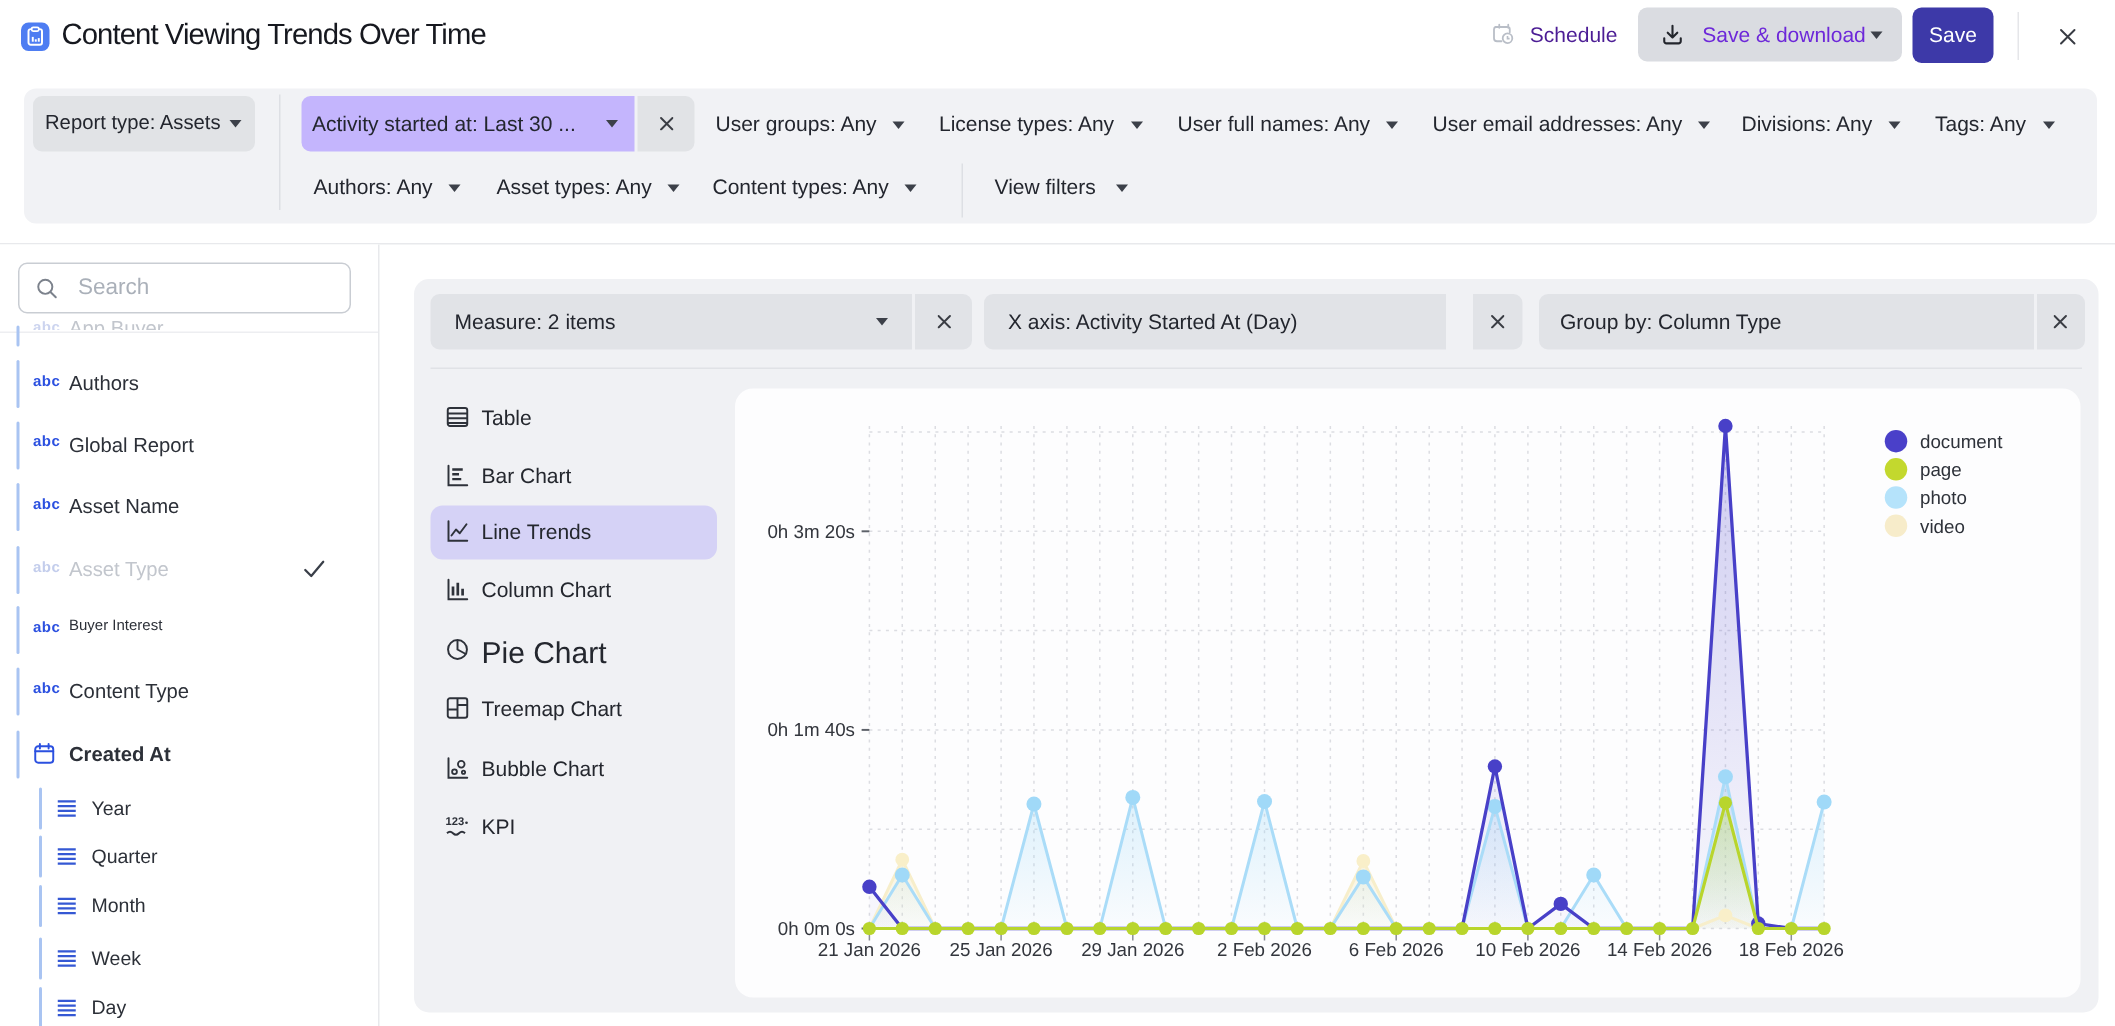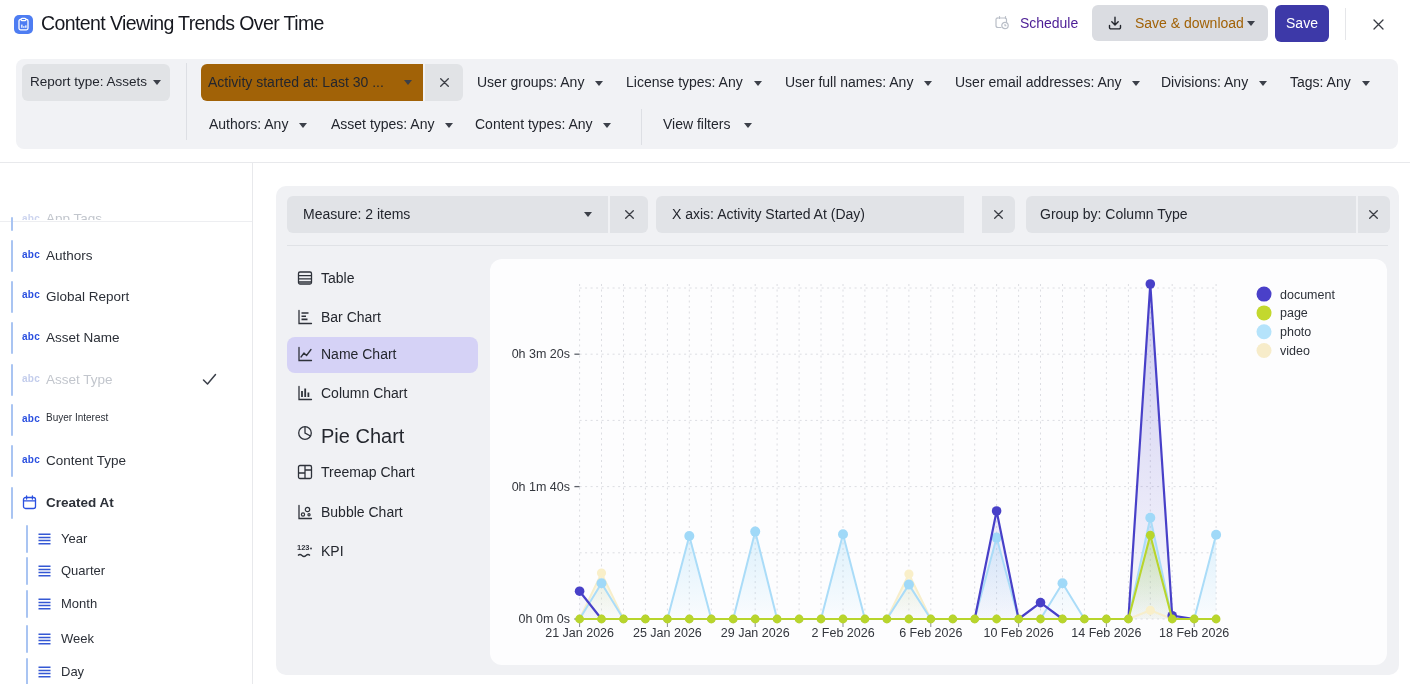--- a/index.html
+++ b/index.html
@@ -33,7 +33,7 @@
   <span style="margin-left:6px;">Schedule</span>
 </div>
 
-<div class="abs" style="left:1092px; top:5px; width:176px; height:36px; background:#dadce1; border-radius:6px; font-size:14px; color:#a16207; line-height:36px; text-align:left; white-space:nowrap;">
+<div class="abs" style="left:1092px; top:5px; width:176px; height:36px; background:#dadce1; border-radius:6px; font-size:14px; color:#6d28d9; line-height:36px; text-align:left; white-space:nowrap;">
   <svg width="16" height="16" viewBox="0 0 16 16" style="vertical-align:-3px; margin-left:15px;">
     <path d="M8 2.2 V9.6 M4.8 6.8 L8 10 L11.2 6.8" fill="none" stroke="#22252c" stroke-width="1.4" stroke-linecap="round" stroke-linejoin="round"></path>
     <path d="M2.5 10.5 v2 a1.4 1.4 0 0 0 1.4 1.4 h8.2 a1.4 1.4 0 0 0 1.4 -1.4 v-2" fill="none" stroke="#22252c" stroke-width="1.4" stroke-linecap="round"></path>

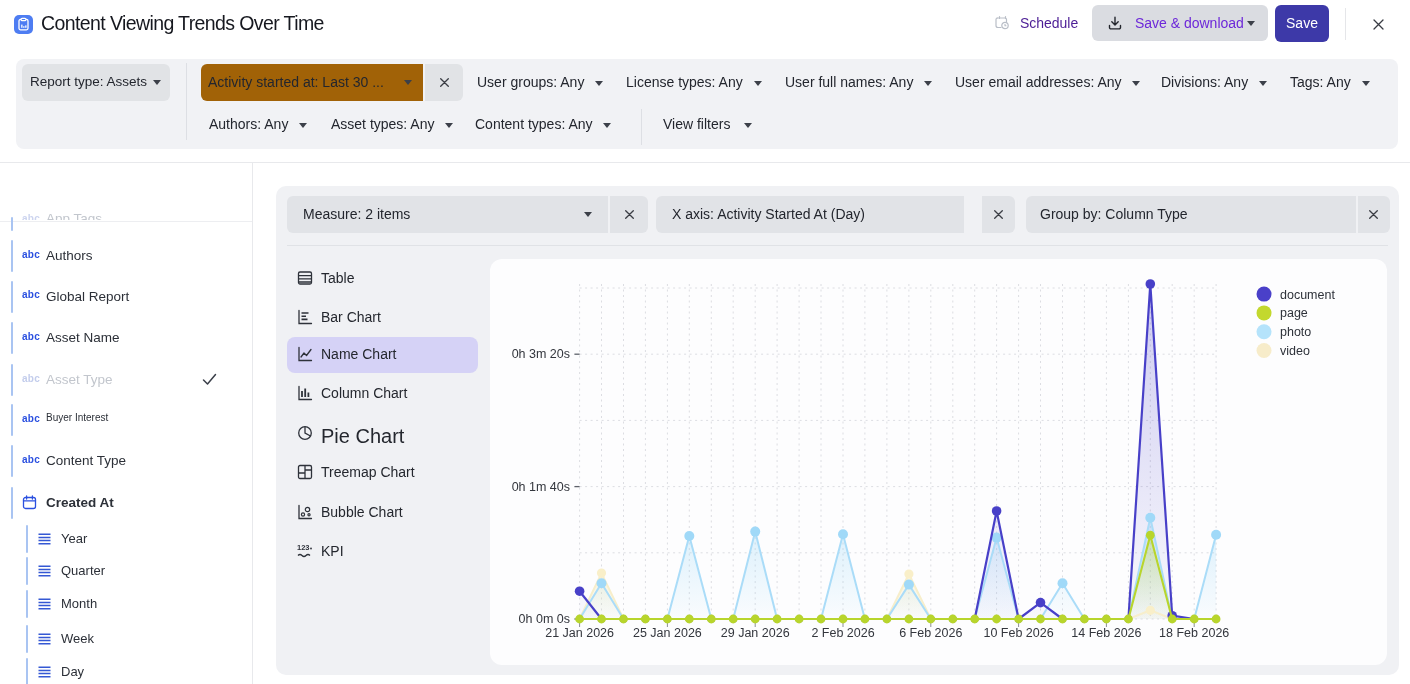--- a/index.html
+++ b/index.html
@@ -58,7 +58,7 @@
 
 <div class="abs" style="left:186px; top:63px; width:1px; height:77px; background:#dddfe4;"></div>
 
-<div class="abs" style="left:201px; top:64px; width:222px; height:37px; background:#a16207; border-radius:6px 0 0 6px; font-size:14px; line-height:36px; white-space:nowrap;">
+<div class="abs" style="left:201px; top:64px; width:222px; height:37px; background:#c4b5fd; border-radius:6px 0 0 6px; font-size:14px; line-height:36px; white-space:nowrap;">
   <span style="margin-left:7px;">Activity started at: Last 30 ...</span>
   <span class="caret" style="position:absolute; right:11px; top:16px;"></span>
 </div>

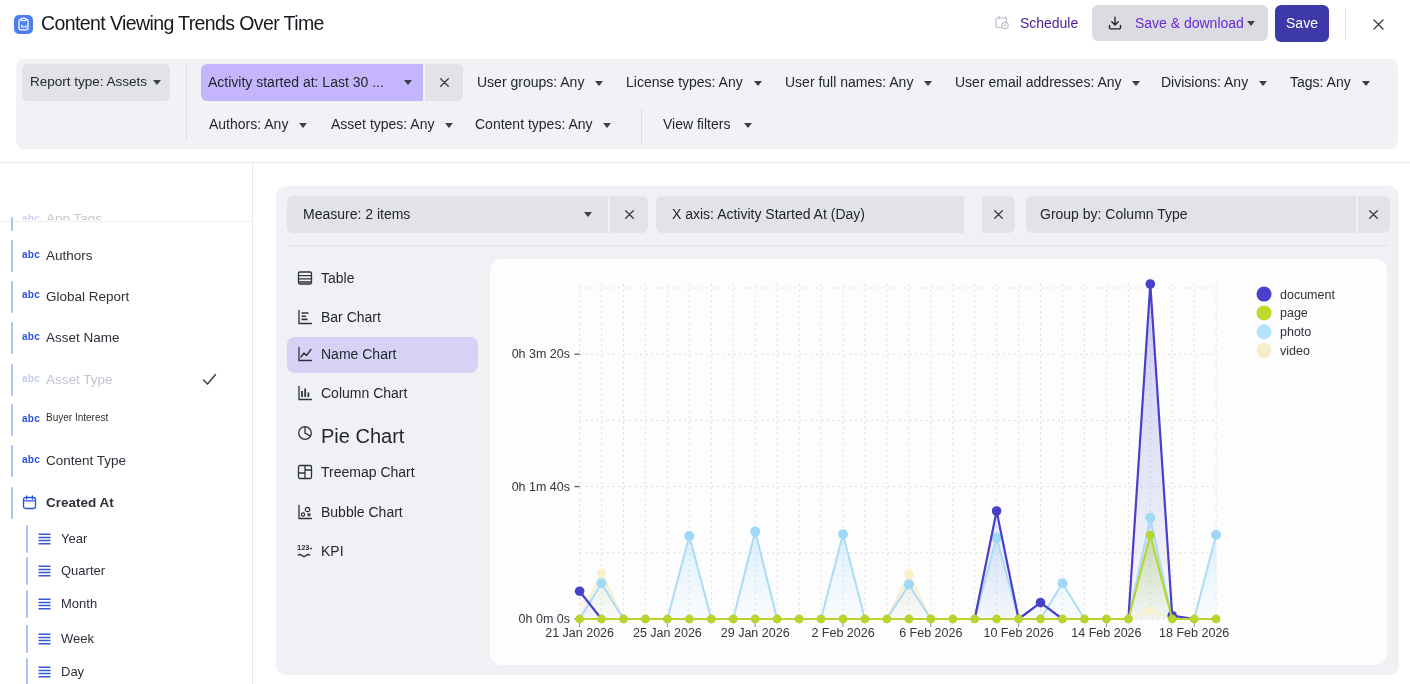--- a/index.html
+++ b/index.html
@@ -89,6 +89,13 @@
   <div class="abs" style="left:14px; top:57px; width:239px; height:14px; background:#fff;"></div>
   <div class="abs" style="left:0px; top:58px; width:253px; height:1px; background:#edeef1;"></div>
   <div class="abs" style="left:11px; top:54px; width:2px; height:14px; background:#a9c4f2; border-radius:2px;"></div>
+  <div class="abs" style="left:12px; top:12px; width:222px; height:34px; background:#fff; border:1px solid #c9cdd3; border-radius:6px;">
+    <svg width="15" height="15" viewBox="0 0 15 15" style="position:absolute; left:11px; top:9px;">
+      <circle cx="6.2" cy="6.2" r="4.7" fill="none" stroke="#7c828c" stroke-width="1.3"></circle>
+      <path d="M9.8 9.8 L13.2 13.2" stroke="#7c828c" stroke-width="1.3" stroke-linecap="round"></path>
+    </svg>
+    <span style="position:absolute; left:39px; top:7px; font-size:15px; color:#aab0b9;">Search</span>
+  </div>
   <div class="abs" style="left:11px; top:77px; width:2px; height:32px; background:#a9c4f2; border-radius:2px;"></div>
   <div class="abs" style="left:22px; top:86px; font-size:10px; font-weight:700; color:#2b50e0; letter-spacing:0.3px;">abc</div>
   <div class="abs" style="left:46px; top:85px; font-size:13.5px; color:#2c3038;">Authors</div>

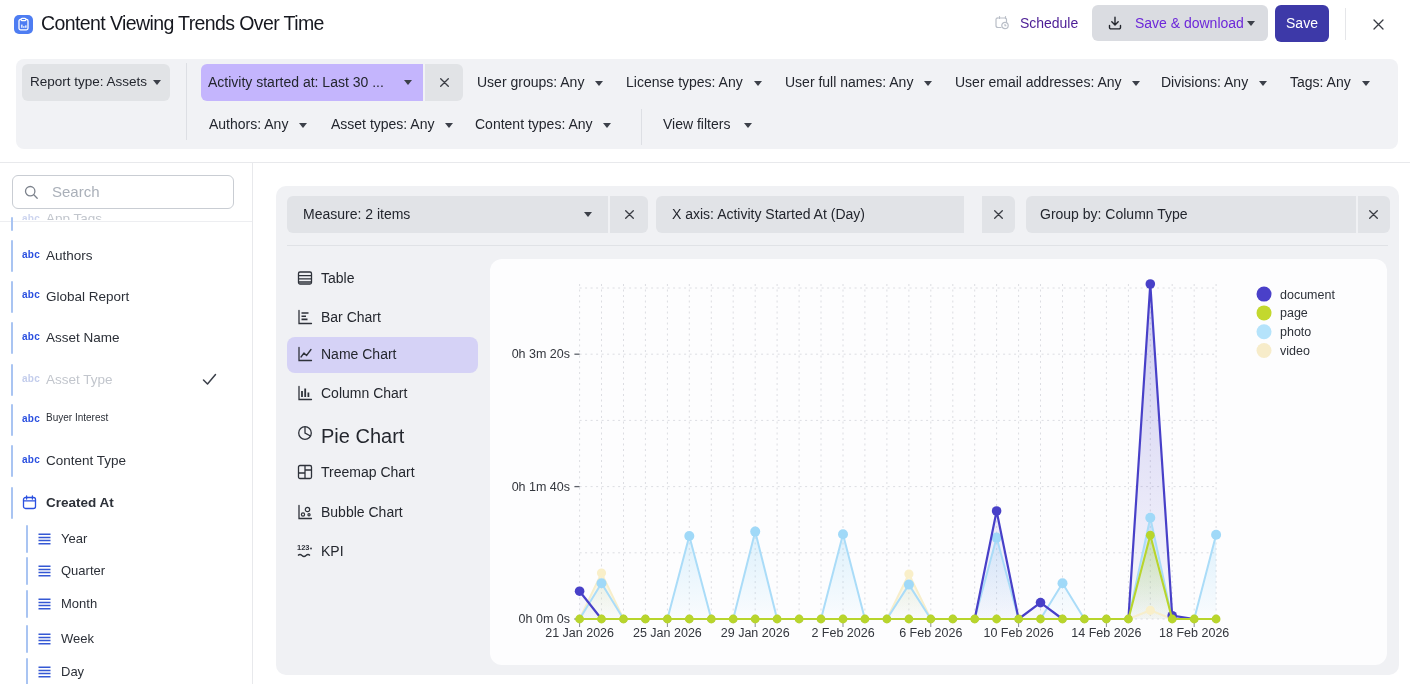--- a/index.html
+++ b/index.html
@@ -84,7 +84,7 @@
 <div class="abs" style="left:0; top:162px; width:1410px; height:1px; background:#e8e9ec;"></div>
 
 <div class="abs" style="left:0; top:163px; width:253px; height:521px; background:#fff; border-right:1px solid #e8e9ec; overflow:hidden;" id="sidebar">
-  <div class="abs" style="left:46px; top:48px; font-size:13.5px; color:#c2c6cd;">App Tags</div>
+  <div class="abs" style="left:46px; top:48px; font-size:13.5px; color:#c2c6cd;">App Buyer</div>
   <div class="abs" style="left:22px; top:50px; font-size:10px; font-weight:700; color:#ccd4ef; letter-spacing:0.3px;">abc</div>
   <div class="abs" style="left:14px; top:57px; width:239px; height:14px; background:#fff;"></div>
   <div class="abs" style="left:0px; top:58px; width:253px; height:1px; background:#edeef1;"></div>

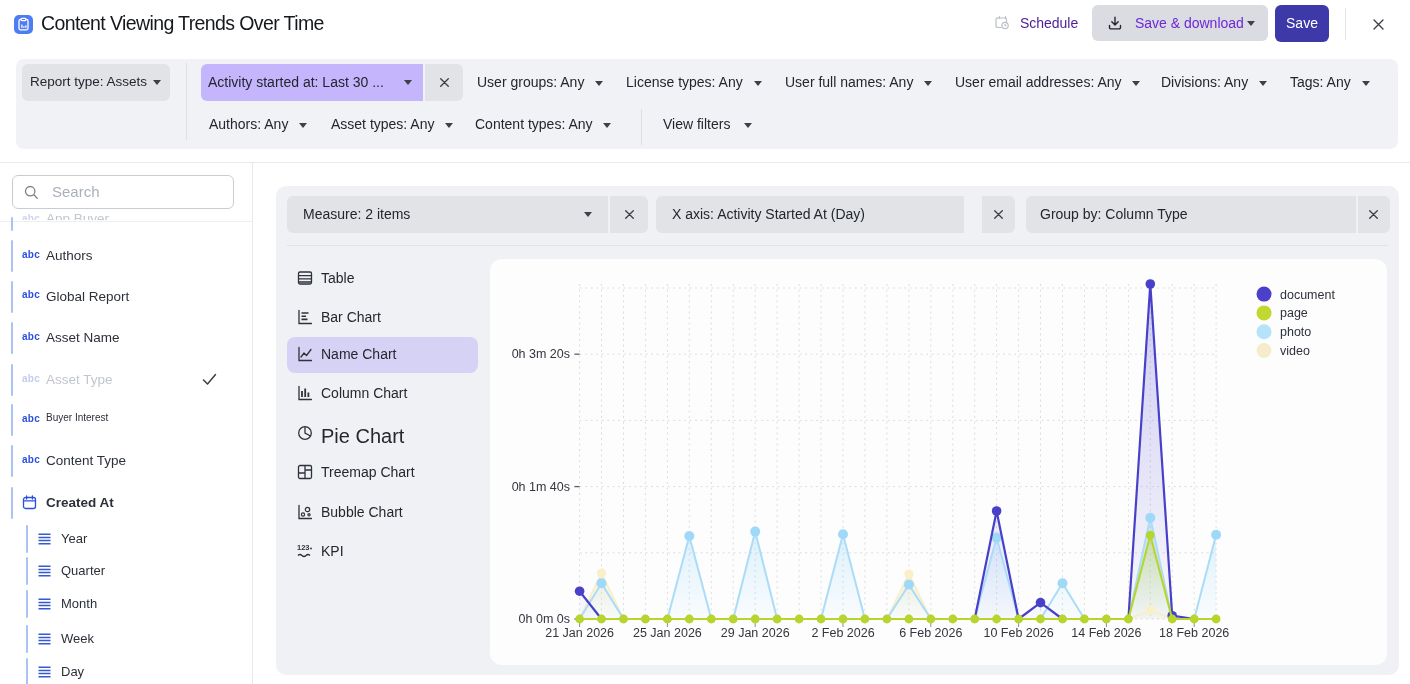--- a/index.html
+++ b/index.html
@@ -196,7 +196,7 @@
     <path d="M2 1.5 V14.5 H14.5" fill="none" stroke="#2e323a" stroke-width="1.3" stroke-linecap="round"></path>
     <path d="M4 11 L7 7 L9.5 9.5 L14 3.5" fill="none" stroke="#2e323a" stroke-width="1.3" stroke-linecap="round" stroke-linejoin="round"></path>
   </svg>
-  <div class="abs" style="left:321px; top:346px; font-size:14px; color:#24272e;">Name Chart</div>
+  <div class="abs" style="left:321px; top:346px; font-size:14px; color:#24272e;">Line Trends</div>
   <svg class="abs" style="left:297px; top:385px;" width="16" height="16" viewBox="0 0 16 16">
     <path d="M2 1.5 V14.5 H14.5" fill="none" stroke="#2e323a" stroke-width="1.3" stroke-linecap="round"></path>
     <path d="M5 12 V6 M8.2 12 V3.5 M11.4 12 V7.5" stroke="#2e323a" stroke-width="1.8"></path>

